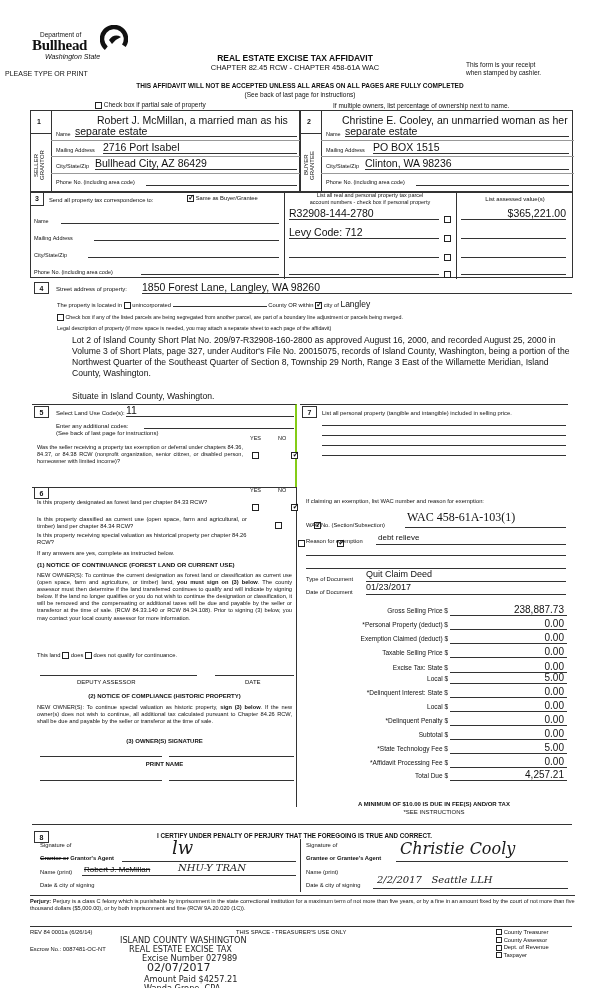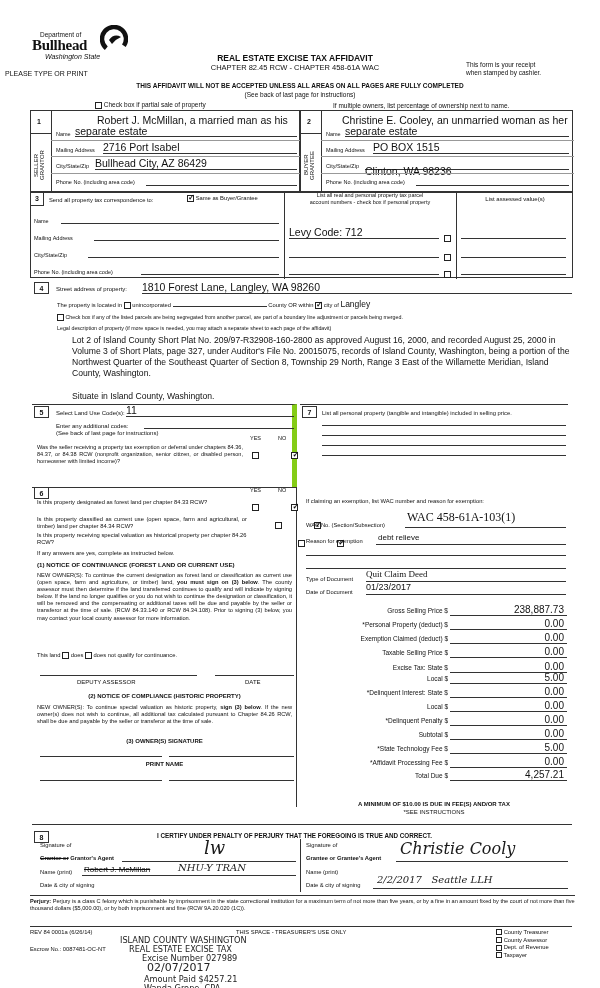--- a/index.html
+++ b/index.html
@@ -98,7 +98,7 @@
   <div class="abs" style="left:20px; top:45px; width:253px; border-top:1px solid #999;"></div>
   <div class="abs tiny" style="left:25px; top:52px;">City/State/Zip</div>
   <div class="abs line" style="left:64px; top:46px; width:204px; height:13px;">
-    <span class="fill" style="position:absolute; left:0; top:8px;">Clinton, WA 98236</span>
+    <span class="fill" style="position:absolute; left:0; top:0;">Clinton, WA 98236</span>
   </div>
   <div class="abs" style="left:20px; top:62px; width:253px; border-top:1px solid #999;"></div>
   <div class="abs tiny" style="left:25px; top:68px;">Phone No. (including area code)</div>

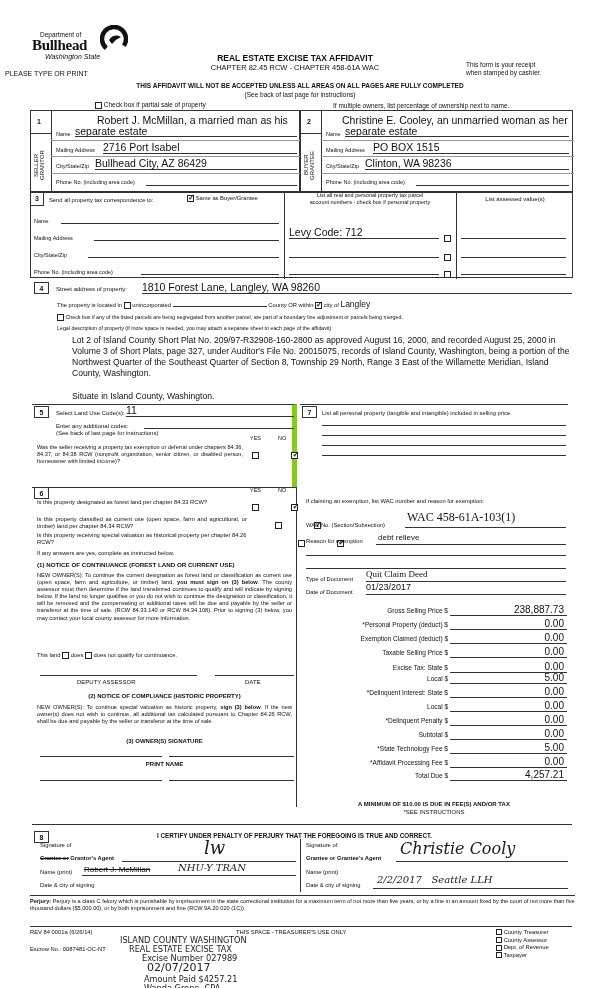--- a/index.html
+++ b/index.html
@@ -129,6 +129,11 @@
   <div class="abs center" style="left:253px; top:6px; width:172px; font-size:5.5px;">account numbers - check box if personal property</div>
   <div class="abs center" style="left:425px; top:3px; width:118px; font-size:6px;">List assessed value(s)</div>
 
+  <div class="abs" style="left:258px; top:14px; width:280px; height:14px;">
+    <div class="abs line fill" style="left:0; top:0; width:150px; height:13px;">R32908-144-2780</div>
+    <span class="abs cb" style="left:155px; top:3px;"></span>
+    <div class="abs line fill right" style="left:172px; top:0; width:105px; height:13px;">$365,221.00</div>
+  </div>
   <div class="abs" style="left:258px; top:33px; width:280px; height:14px;">
     <div class="abs line fill" style="left:0; top:0; width:150px; height:13px;">Levy Code:  712</div>
     <span class="abs cb" style="left:155px; top:3px;"></span>

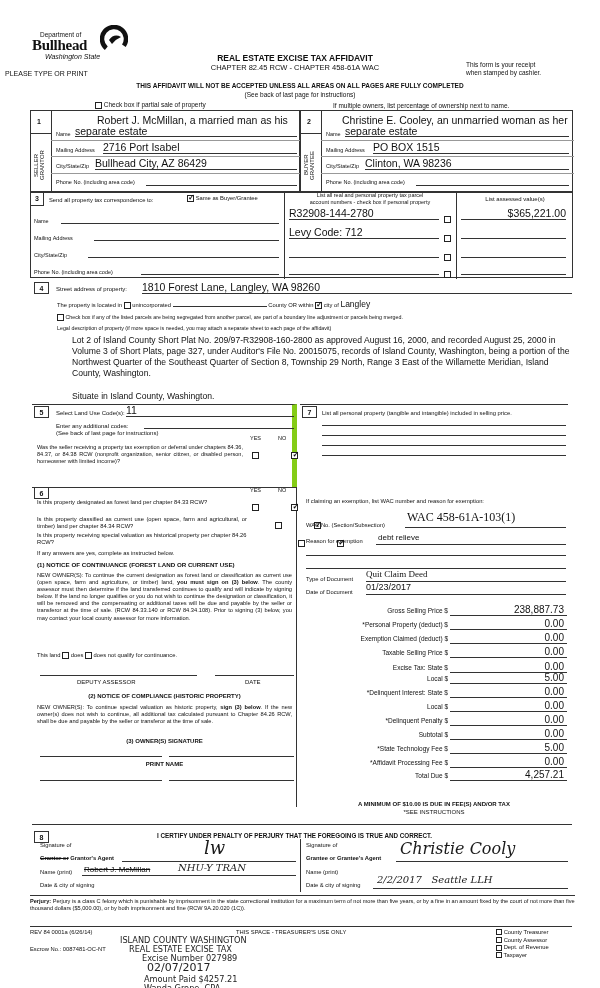--- a/index.html
+++ b/index.html
@@ -153,7 +153,7 @@
 
 <div class="secnum" style="left:34px; top:282px;">4</div>
 <div class="abs" style="left:56px; top:286px; font-size:6px;">Street address of property:</div>
-<div class="abs line fill" style="left:142px; top:281px; width:430px; height:13px;">1810 Forest Lane, Langley, WA 98260</div>
+<div class="abs line fill" style="left:142px; top:281px; width:430px; height:13px;">1850 Forest Lane, Langley, WA 98260</div>
 
 <div class="abs" style="left:57px; top:299px; font-size:5.8px; width:500px; height:12px;">
   <span>The property is located in</span>

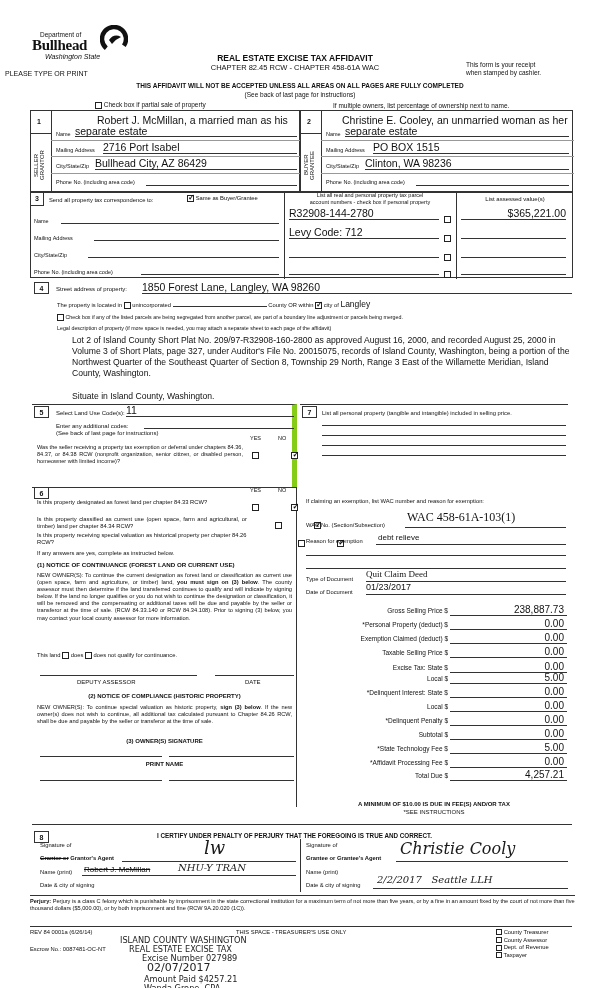--- a/index.html
+++ b/index.html
@@ -174,7 +174,7 @@
 <div class="abs" style="left:72px; top:335px; width:505px; font-size:8.6px; line-height:11px;">Lot 2 of Island County Short Plat No. 209/97-R32908-160-2800 as approved August 16, 2000, and recorded August 25, 2000 in Volume 3 of Short Plats, page 327, under Auditor's File No. 20015075, records of Island County, Washington, being a portion of the Northwest Quarter of the Southeast Quarter of Section 8, Township 29 North, Range 3 East of the Willamette Meridian, Island County, Washington.</div>
 <div class="abs" style="left:72px; top:391px; font-size:8.6px;">Situate in Island County, Washington.</div>
 
-<div class="abs" style="left:32px; top:404px; width:265px; height:83px; border-right:5px solid #84cc16; border-top:1px solid #333;">
+<div class="abs" style="left:32px; top:404px; width:265px; height:83px; border-right:2px solid #84cc16; border-top:1px solid #333;">
   <div class="secnum" style="left:2px; top:1px;">5</div>
   <div class="abs" style="left:24px; top:5px; font-size:6px;">Select Land Use Code(s):</div>
   <div class="abs line fill" style="left:94px; top:-1px; width:168px; height:13px;">11</div>

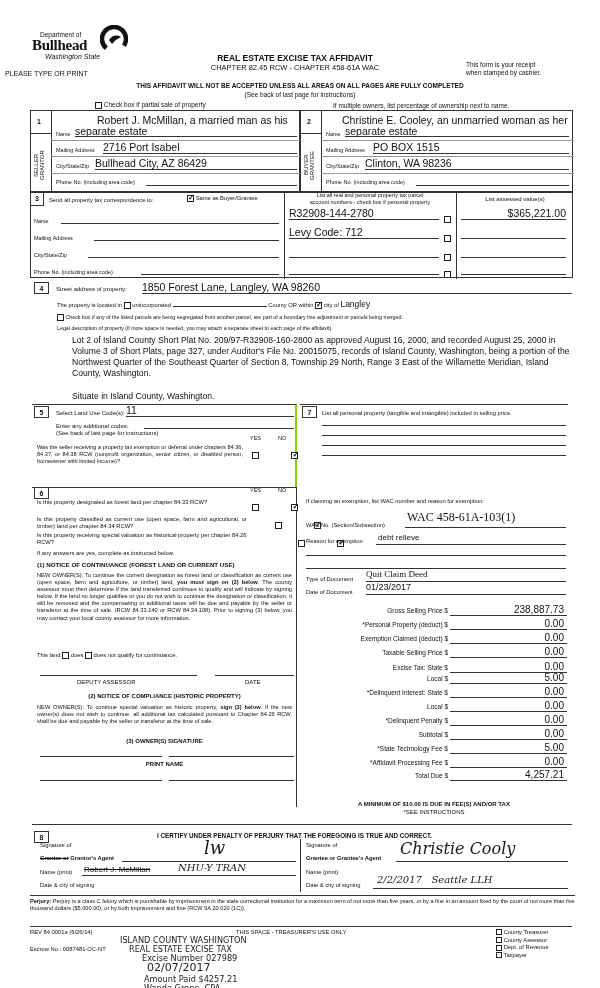--- a/index.html
+++ b/index.html
@@ -258,7 +258,7 @@
   <div class="abs line" style="left:6px; top:158px; width:260px; height:6px;"></div>
 
   <div class="abs" style="left:6px; top:171px; font-size:5.8px;">Type of Document</div>
-  <div class="abs line fill" style="left:66px; top:164px; width:200px; height:13px; font-size:9px;font-family:Liberation Serif, serif;">Quit Claim Deed</div>
+  <div class="abs line fill" style="left:66px; top:164px; width:200px; height:13px; font-size:9px;">Quit Claim Deed</div>
   <div class="abs" style="left:6px; top:184px; font-size:5.8px;">Date of Document</div>
   <div class="abs line fill" style="left:66px; top:177px; width:200px; height:13px; font-size:9px;">01/23/2017</div>
 </div>

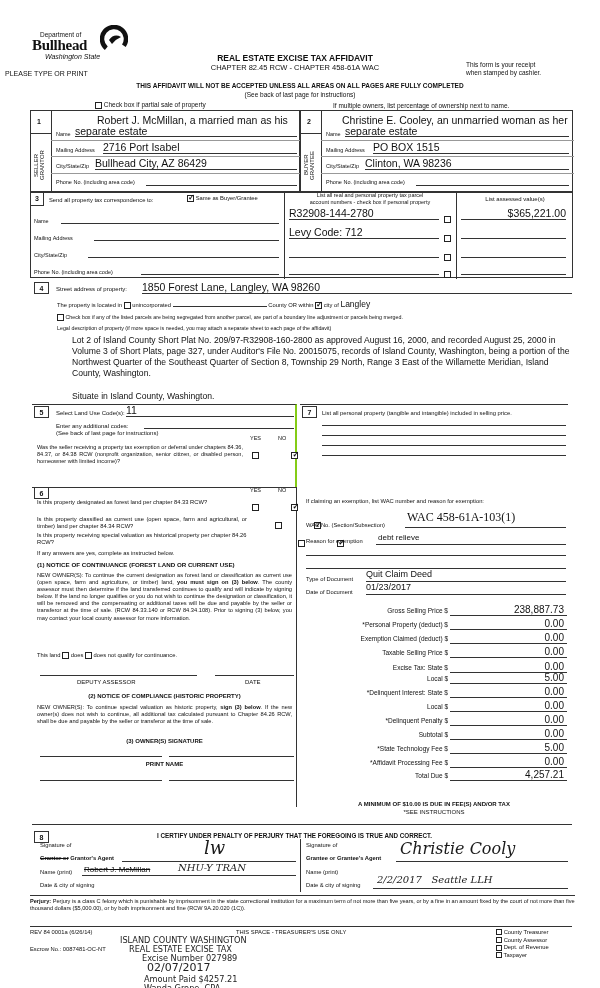--- a/index.html
+++ b/index.html
@@ -341,7 +341,7 @@
     <s>Grantor or</s> <span>Grantor's Agent</span>
   </div>
   <div class="abs line" style="left:90px; top:22px; width:174px; height:15px;">
-    <span class="sig" style="position:absolute; left:50px; top:-10px; font-size:18px;margin-left:32px;">lw</span>
+    <span class="sig" style="position:absolute; left:50px; top:-10px; font-size:18px;">lw</span>
   </div>
   <div class="abs" style="left:8px; top:44px; font-size:5.8px;">Name (print)</div>
   <div class="abs line" style="left:50px; top:38px; width:214px; height:13px;">

